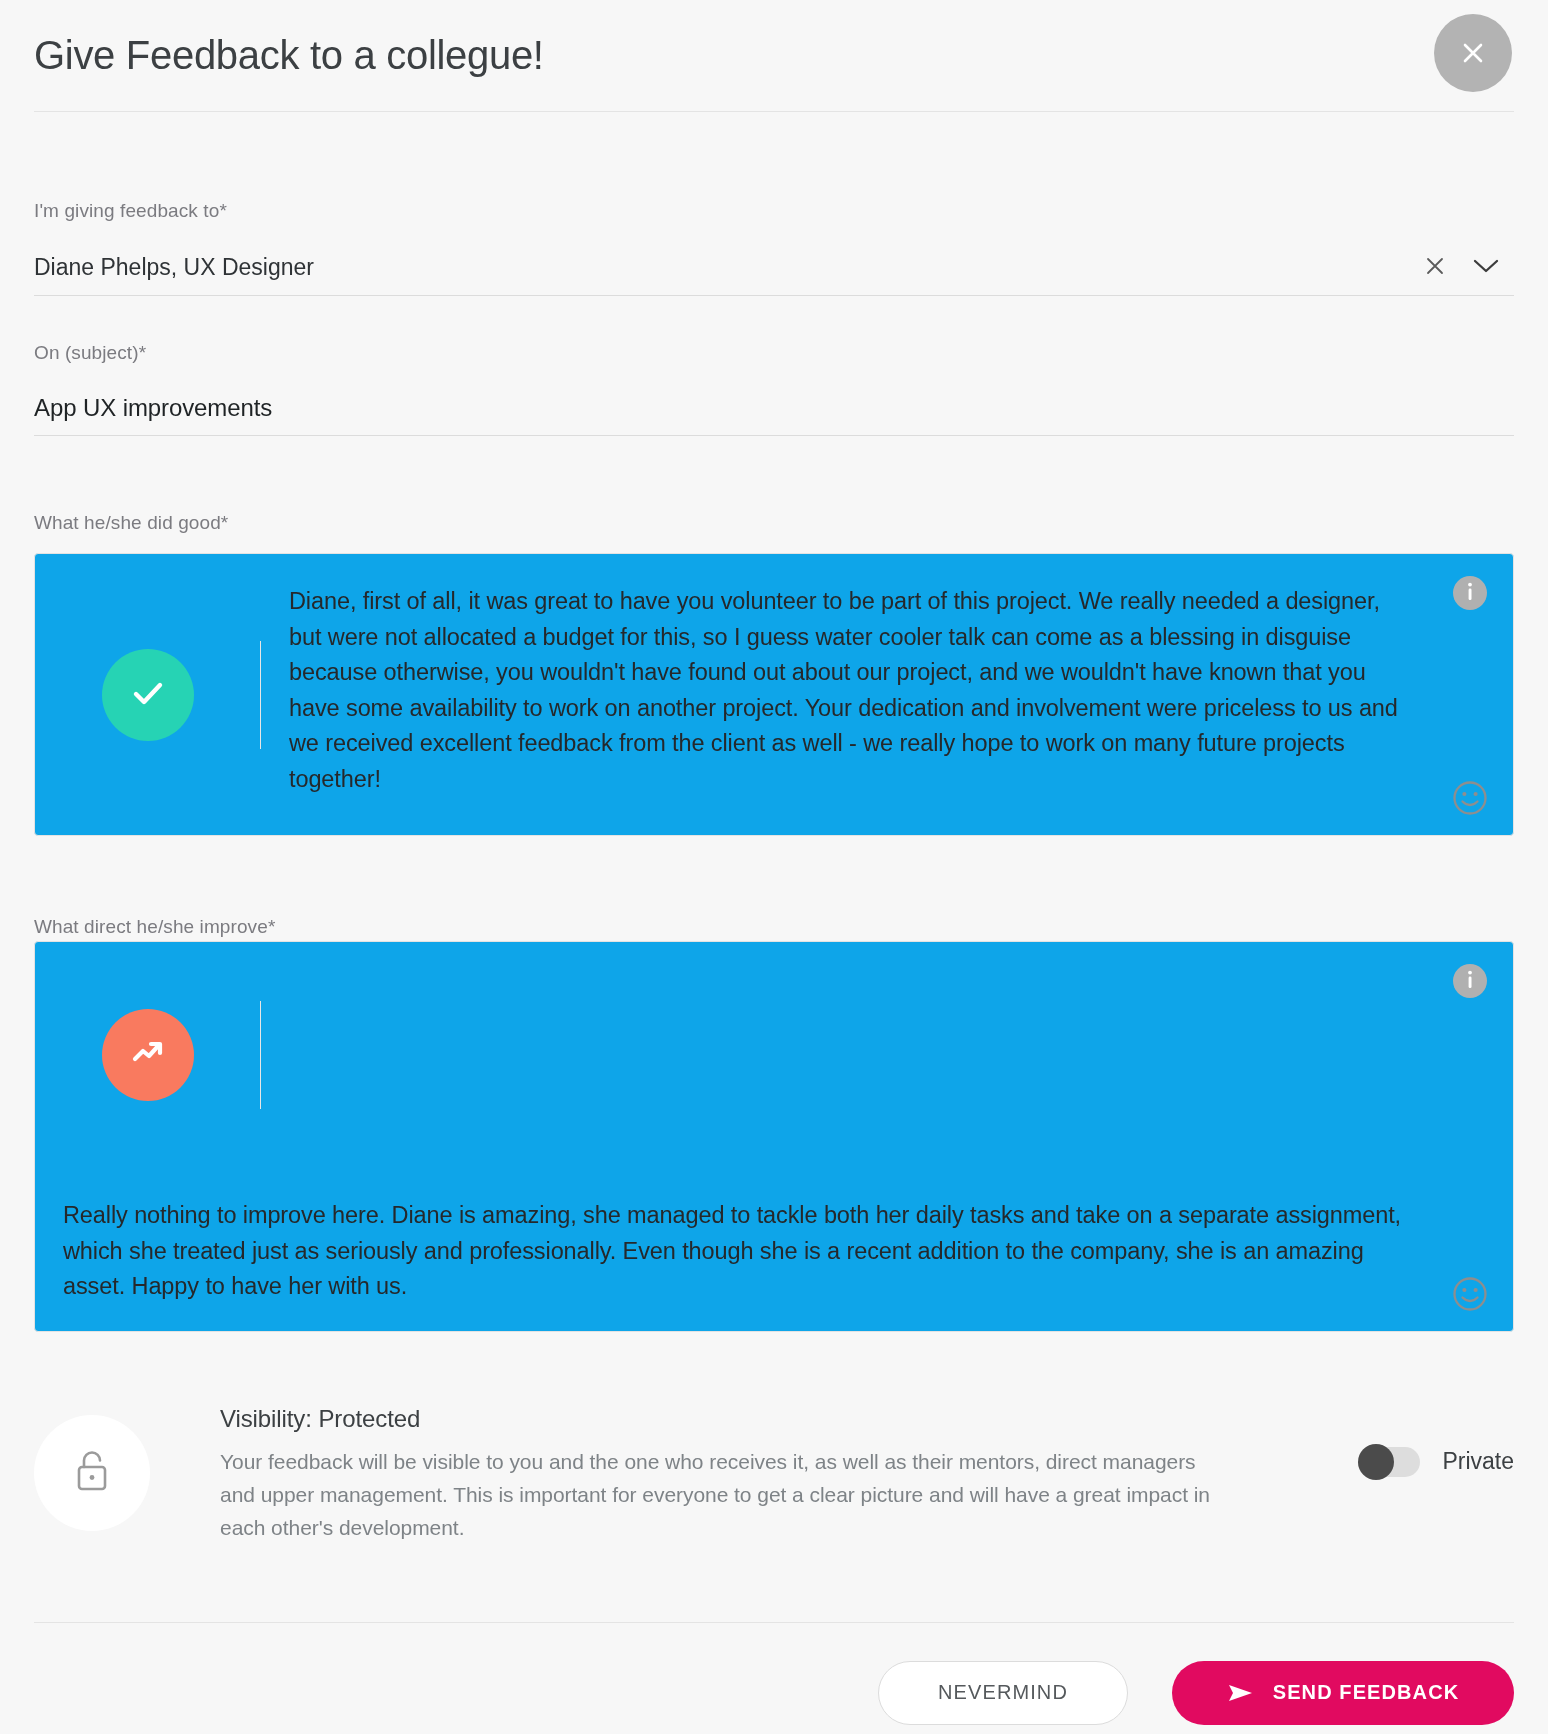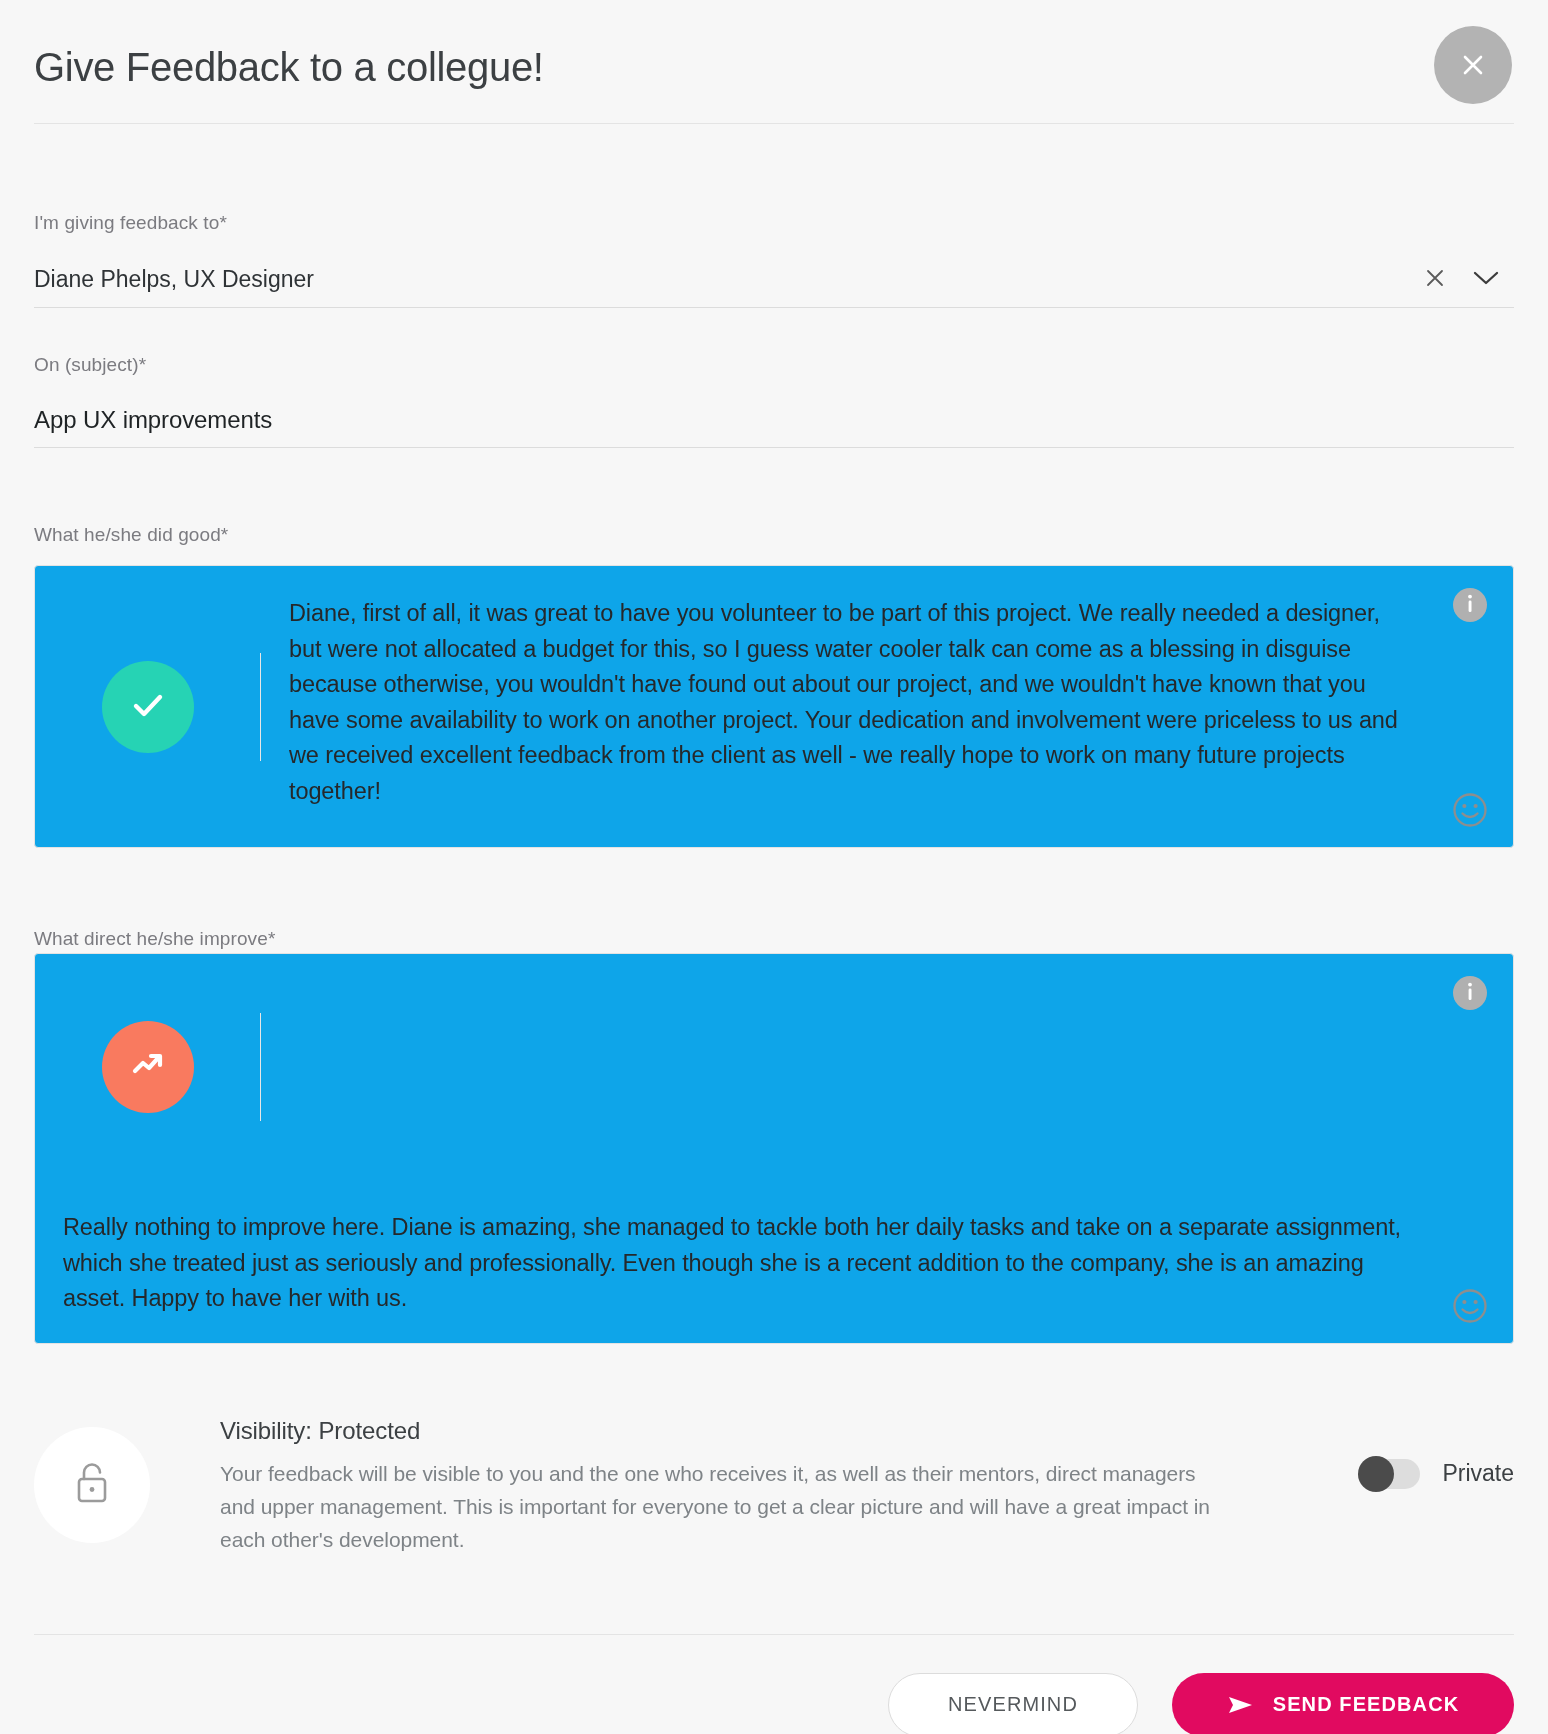--- a/index.html
+++ b/index.html
@@ -17,7 +17,7 @@
     width: 1548px;
     height: 1734px;
     background: #f7f7f7;
-    padding: 12px 34px;
+    padding: 0 34px;
   }
 
   

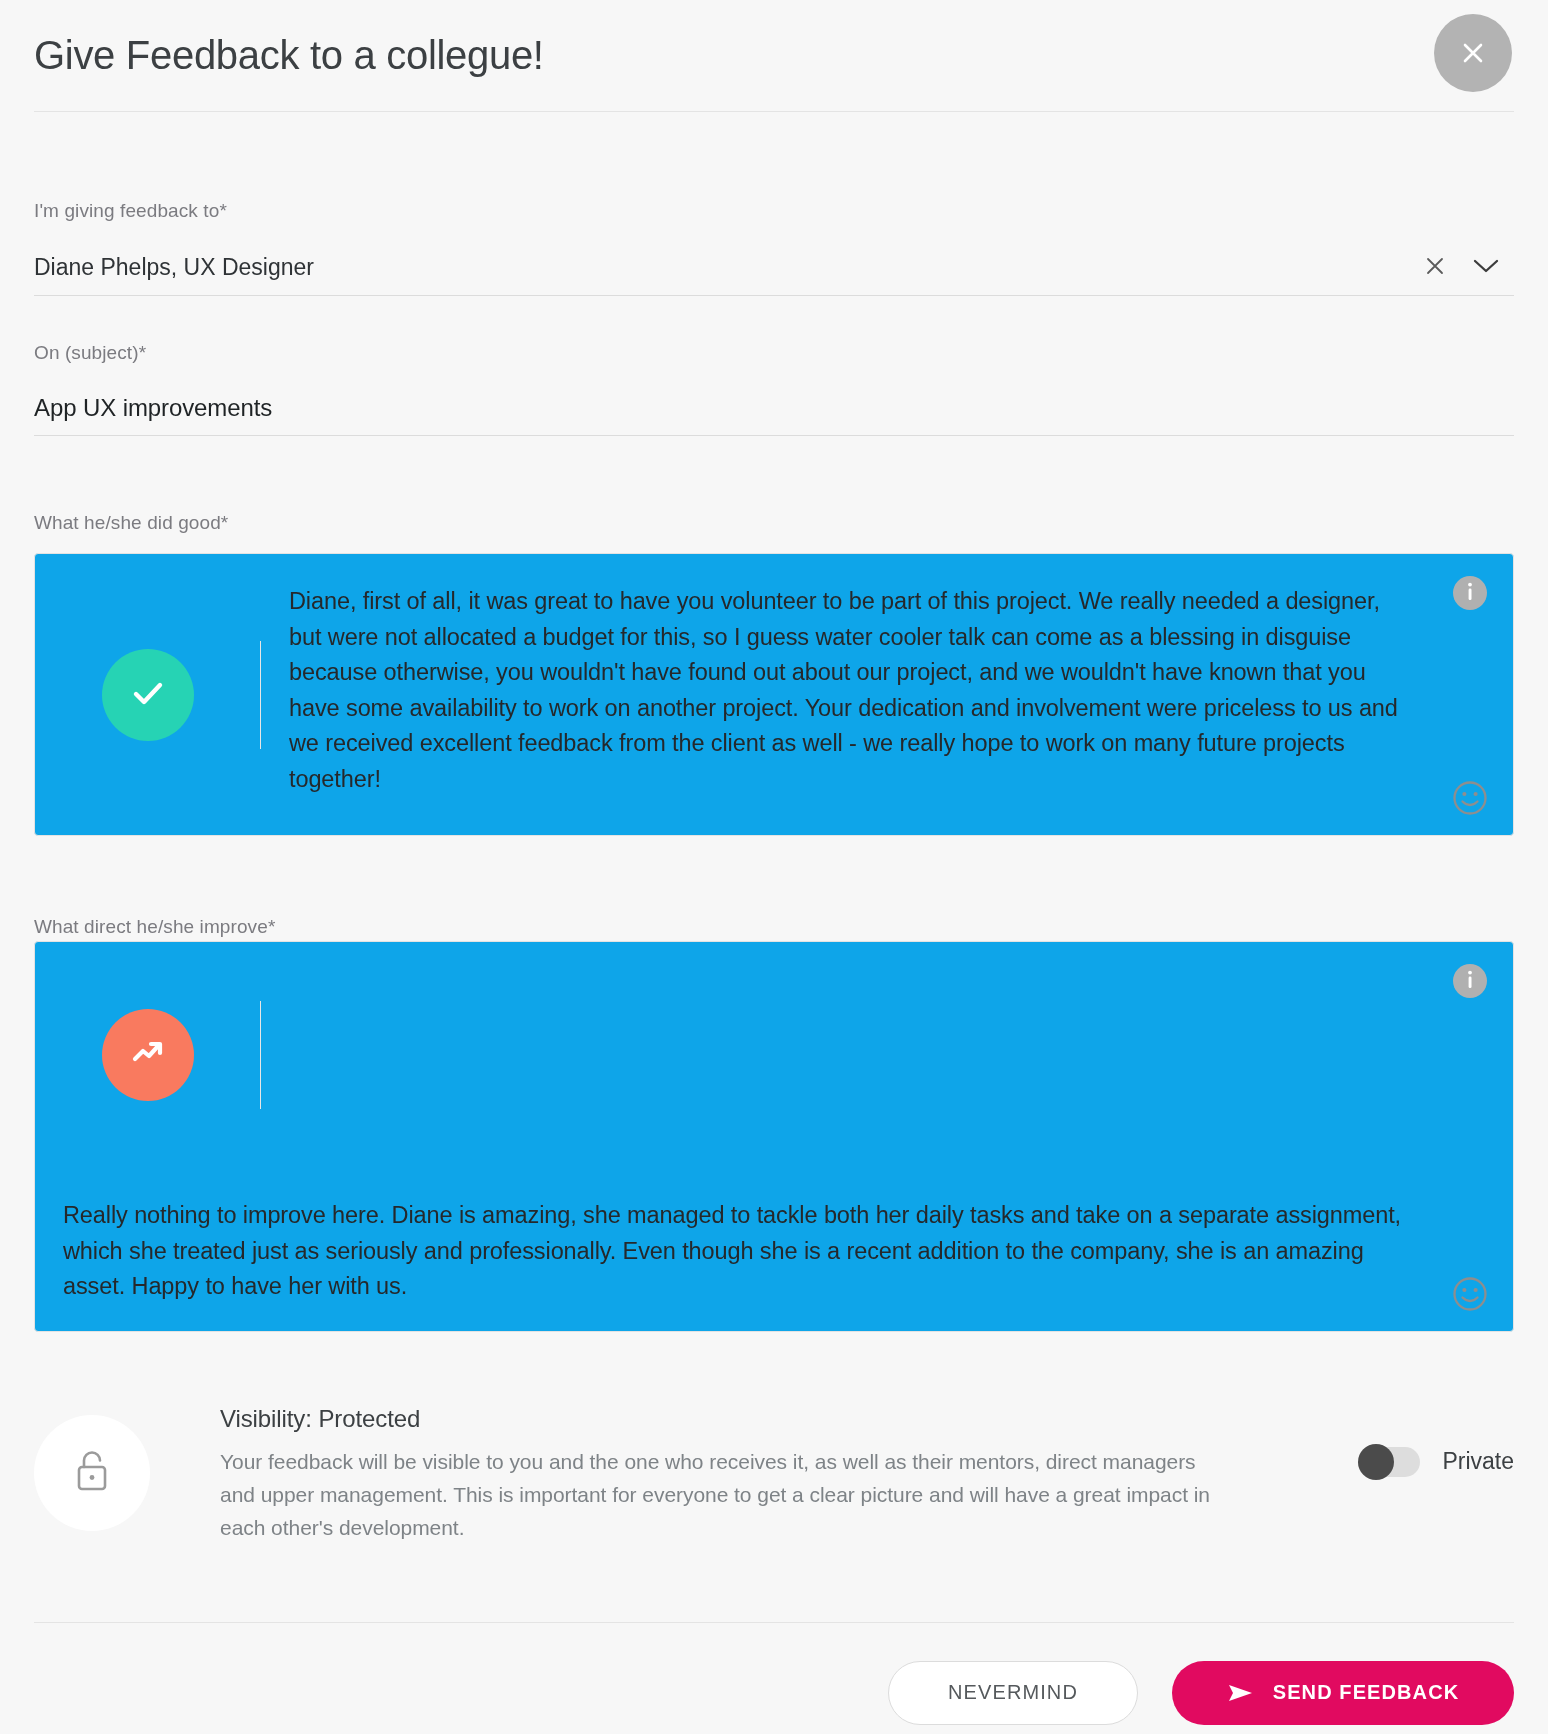--- a/index.html
+++ b/index.html
@@ -241,7 +241,7 @@
     display: flex;
     justify-content: flex-end;
     align-items: center;
-    gap: 34px;
+    gap: 44px;
     padding-top: 38px;
   }
   .btn {

